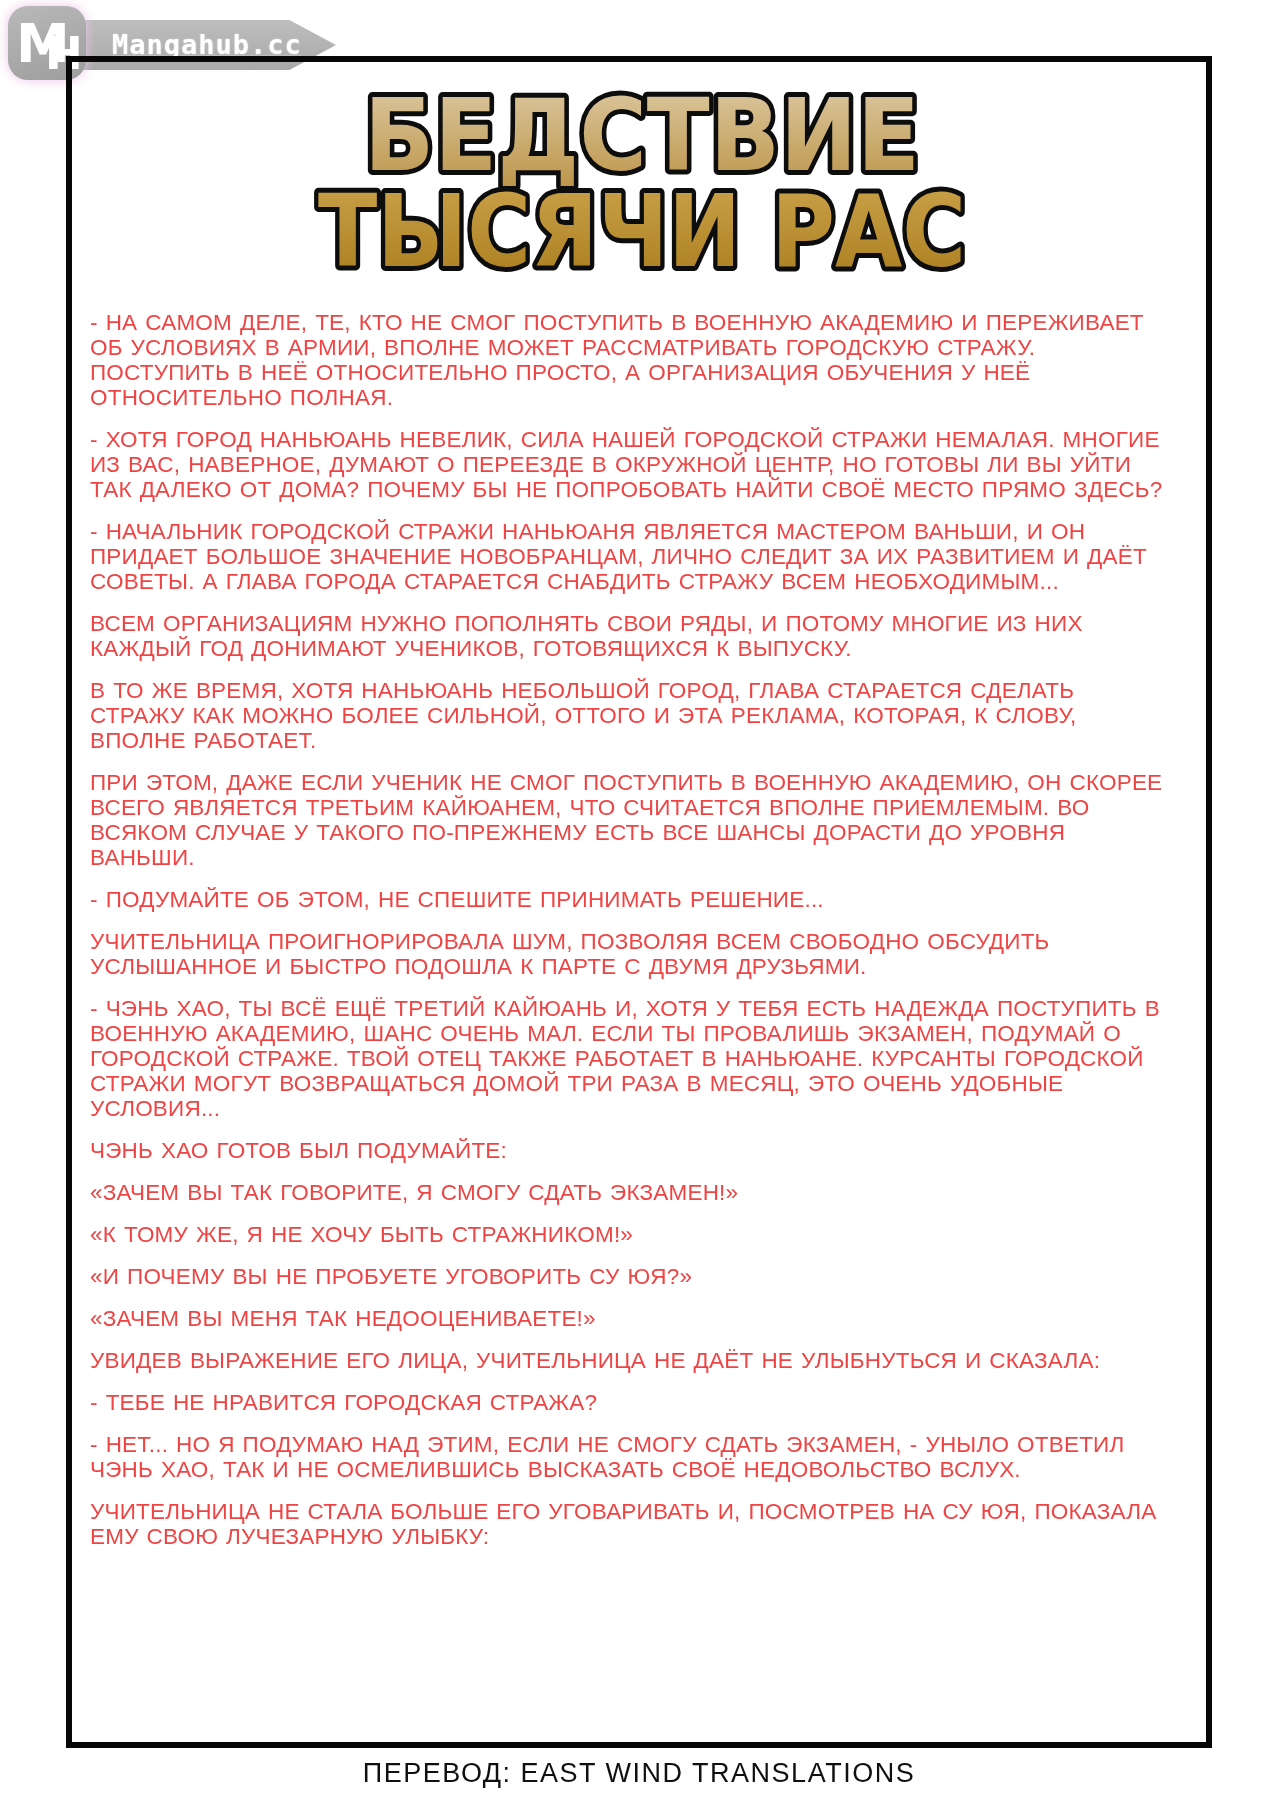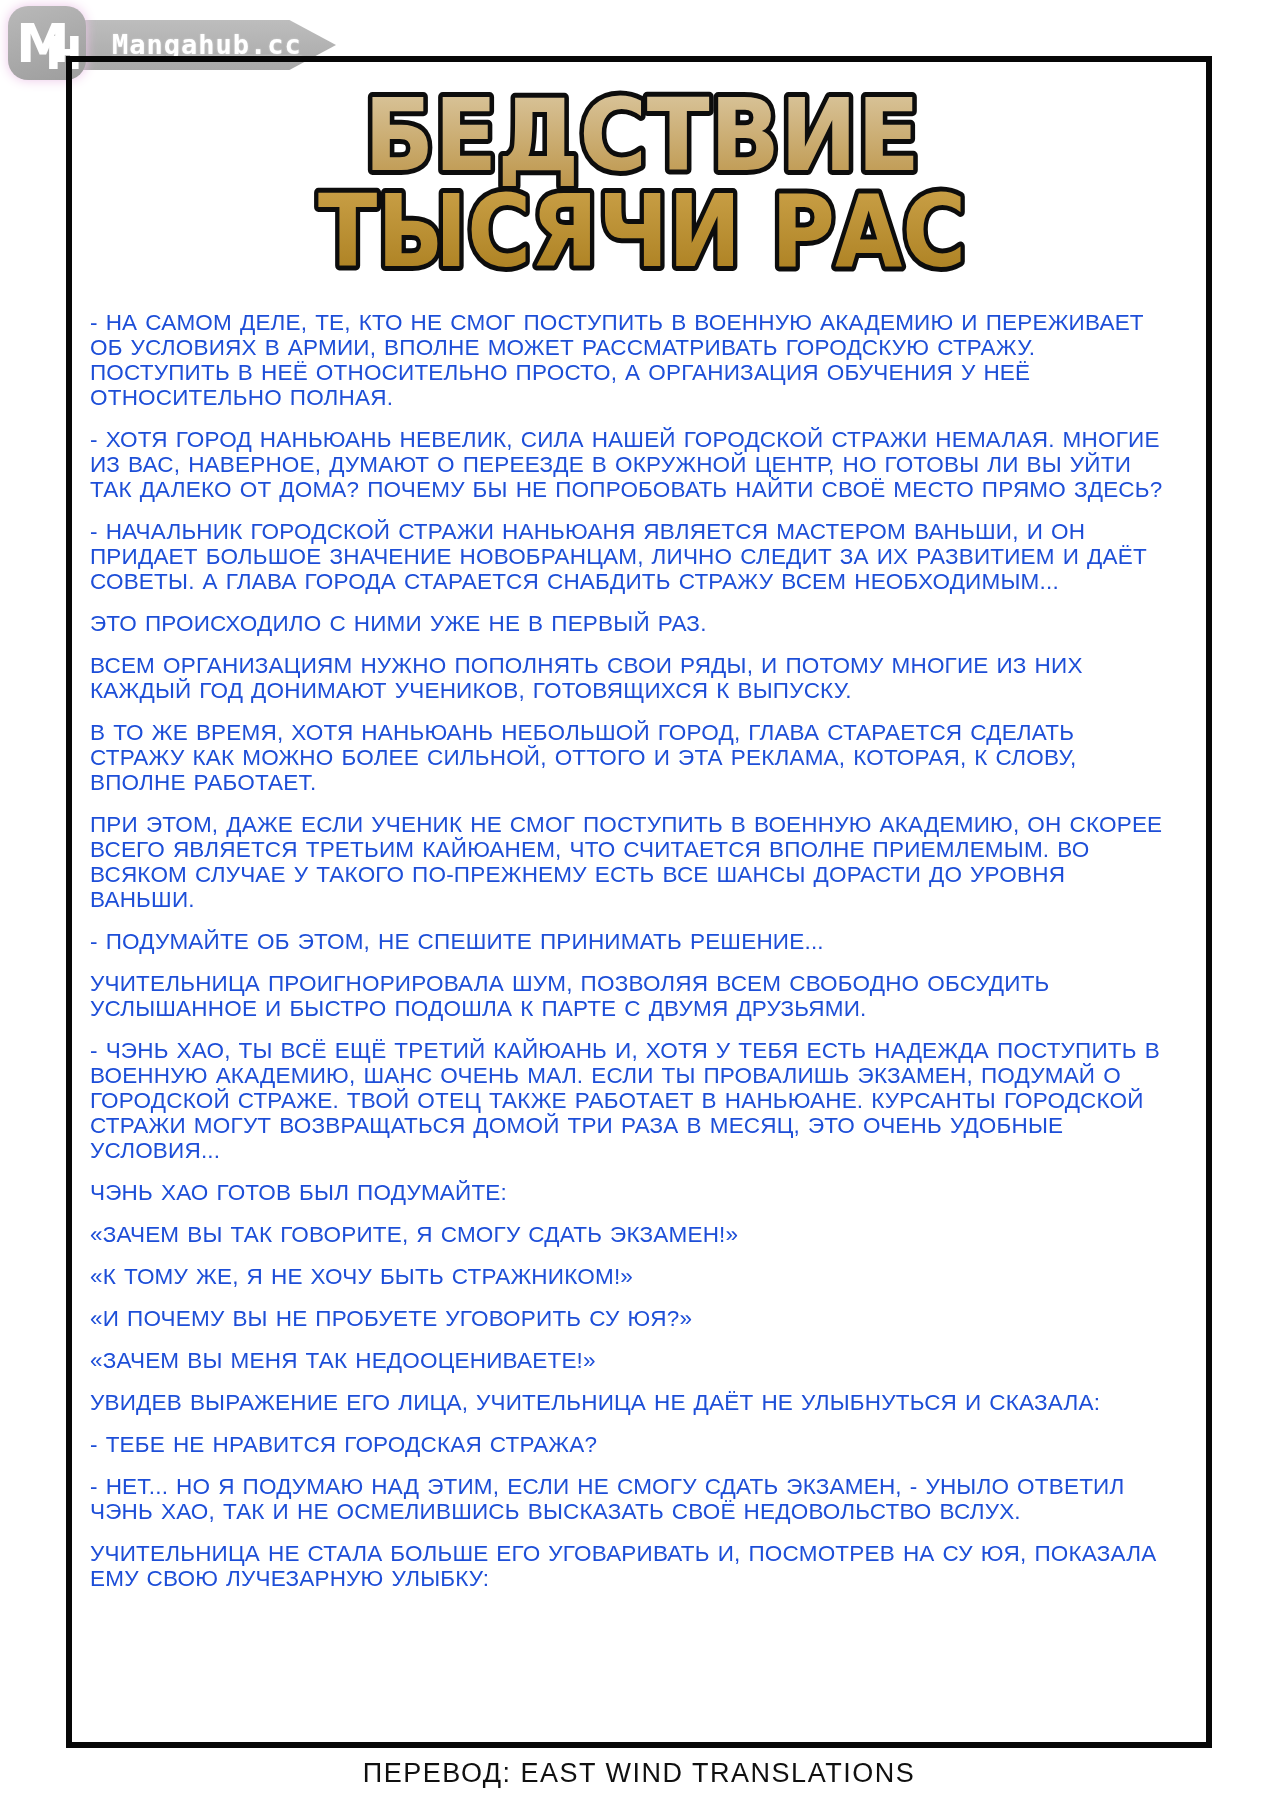--- a/index.html
+++ b/index.html
@@ -53,7 +53,7 @@
   
   .body-text{
     padding:26px 36px 0 18px;
-    color:#1d4ed8;
+    color:#ef4444;
   }
   .body-text p{
     margin:0 0 17px 0;

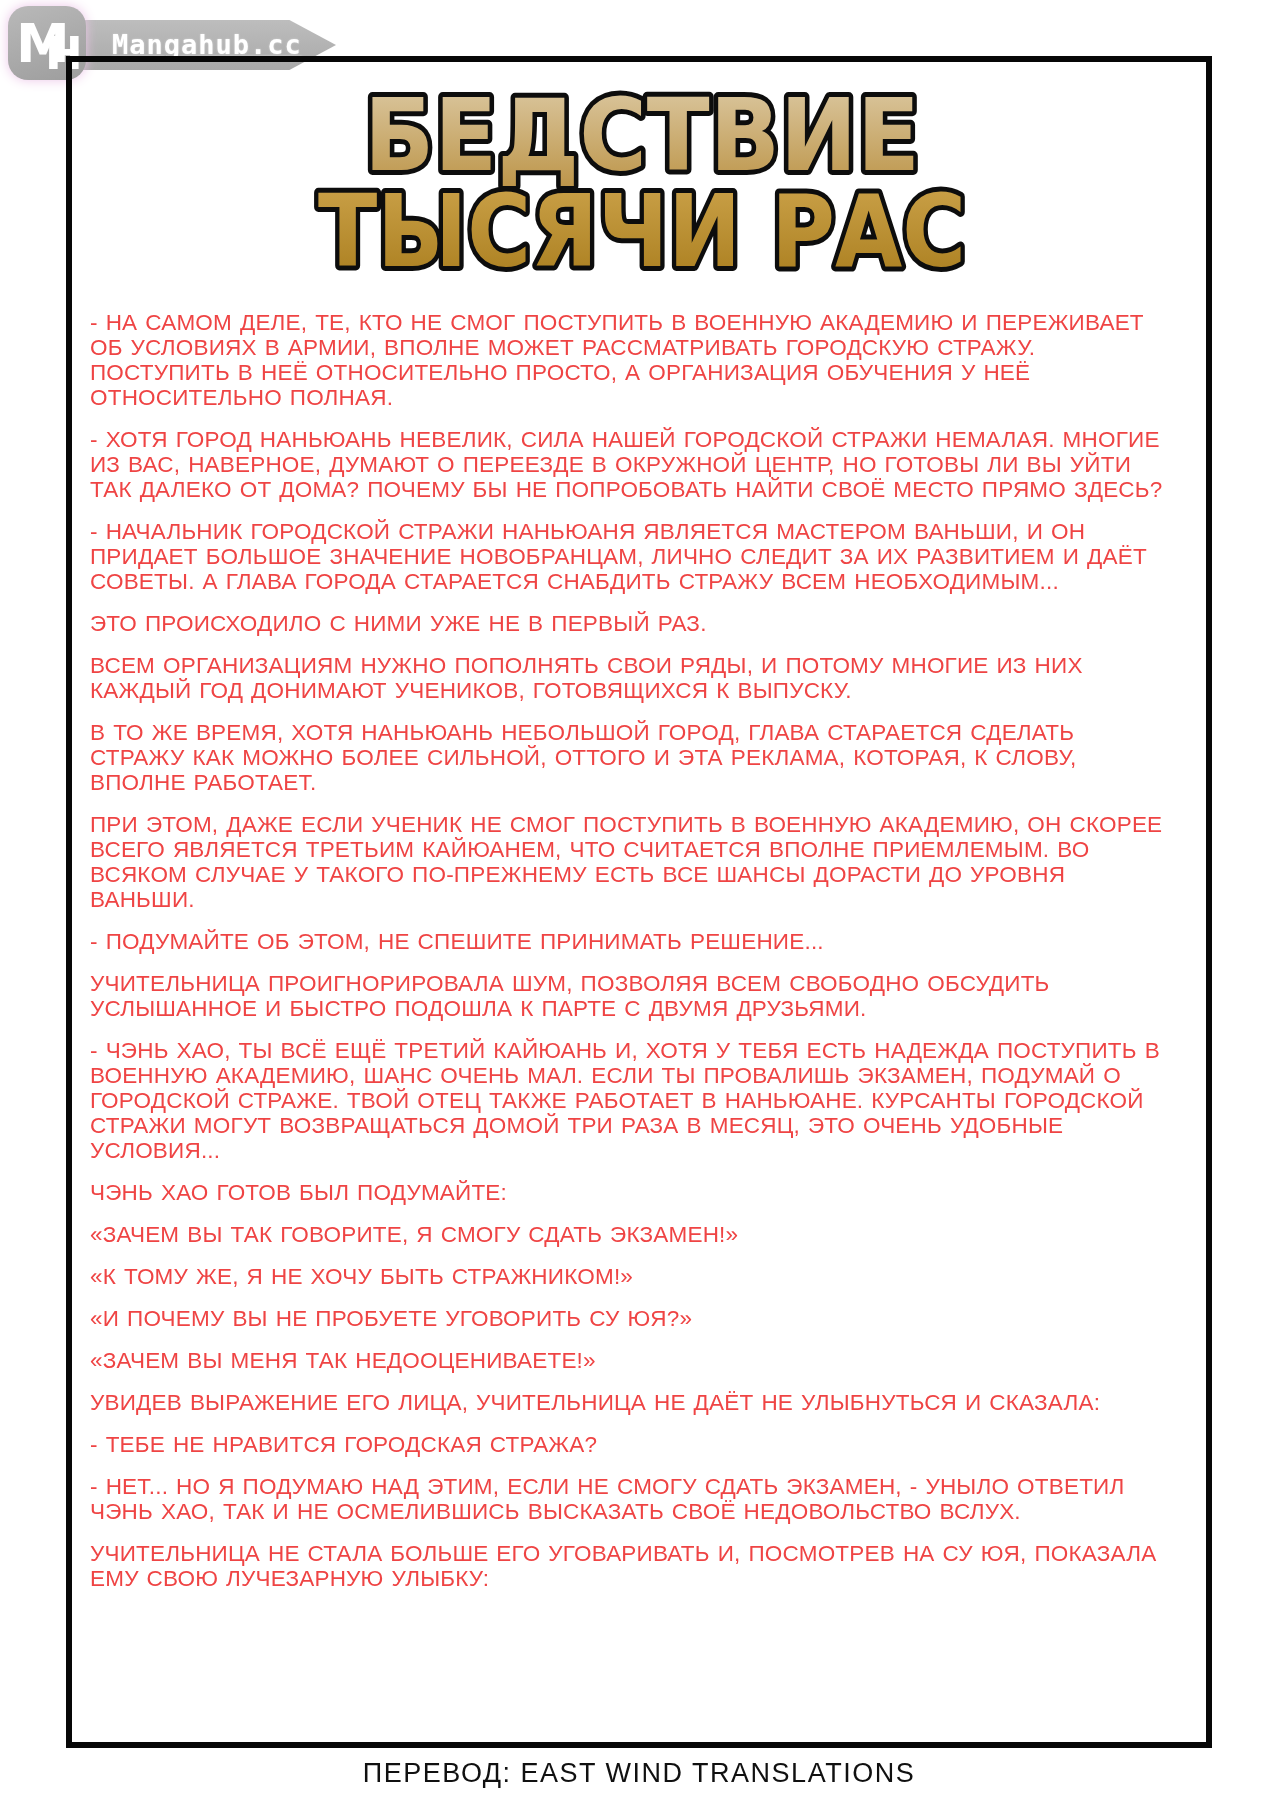--- a/index.html
+++ b/index.html
@@ -112,7 +112,6 @@
         <p>- НА САМОМ ДЕЛЕ, ТЕ, КТО НЕ СМОГ ПОСТУПИТЬ В ВОЕННУЮ АКАДЕМИЮ И ПЕРЕЖИВАЕТ ОБ УСЛОВИЯХ В АРМИИ, ВПОЛНЕ МОЖЕТ РАССМАТРИВАТЬ ГОРОДСКУЮ СТРАЖУ. ПОСТУПИТЬ В НЕЁ ОТНОСИТЕЛЬНО ПРОСТО, А ОРГАНИЗАЦИЯ ОБУЧЕНИЯ У НЕЁ ОТНОСИТЕЛЬНО ПОЛНАЯ.</p>
         <p>- ХОТЯ ГОРОД НАНЬЮАНЬ НЕВЕЛИК, СИЛА НАШЕЙ ГОРОДСКОЙ СТРАЖИ НЕМАЛАЯ. МНОГИЕ ИЗ ВАС, НАВЕРНОЕ, ДУМАЮТ О ПЕРЕЕЗДЕ В ОКРУЖНОЙ ЦЕНТР, НО ГОТОВЫ ЛИ ВЫ УЙТИ ТАК ДАЛЕКО ОТ ДОМА? ПОЧЕМУ БЫ НЕ ПОПРОБОВАТЬ НАЙТИ СВОЁ МЕСТО ПРЯМО ЗДЕСЬ?</p>
         <p>- НАЧАЛЬНИК ГОРОДСКОЙ СТРАЖИ НАНЬЮАНЯ ЯВЛЯЕТСЯ МАСТЕРОМ ВАНЬШИ, И ОН ПРИДАЕТ БОЛЬШОЕ ЗНАЧЕНИЕ НОВОБРАНЦАМ, ЛИЧНО СЛЕДИТ ЗА ИХ РАЗВИТИЕМ И ДАЁТ СОВЕТЫ. А ГЛАВА ГОРОДА СТАРАЕТСЯ СНАБДИТЬ СТРАЖУ ВСЕМ НЕОБХОДИМЫМ...</p>
-        <p>ЭТО ПРОИСХОДИЛО С НИМИ УЖЕ НЕ В ПЕРВЫЙ РАЗ.</p>
         <p>ВСЕМ ОРГАНИЗАЦИЯМ НУЖНО ПОПОЛНЯТЬ СВОИ РЯДЫ, И ПОТОМУ МНОГИЕ ИЗ НИХ КАЖДЫЙ ГОД ДОНИМАЮТ УЧЕНИКОВ, ГОТОВЯЩИХСЯ К ВЫПУСКУ.</p>
         <p>В ТО ЖЕ ВРЕМЯ, ХОТЯ НАНЬЮАНЬ НЕБОЛЬШОЙ ГОРОД, ГЛАВА СТАРАЕТСЯ СДЕЛАТЬ СТРАЖУ КАК МОЖНО БОЛЕЕ СИЛЬНОЙ, ОТТОГО И ЭТА РЕКЛАМА, КОТОРАЯ, К СЛОВУ, ВПОЛНЕ РАБОТАЕТ.</p>
         <p>ПРИ ЭТОМ, ДАЖЕ ЕСЛИ УЧЕНИК НЕ СМОГ ПОСТУПИТЬ В ВОЕННУЮ АКАДЕМИЮ, ОН СКОРЕЕ ВСЕГО ЯВЛЯЕТСЯ ТРЕТЬИМ КАЙЮАНЕМ, ЧТО СЧИТАЕТСЯ ВПОЛНЕ ПРИЕМЛЕМЫМ. ВО ВСЯКОМ СЛУЧАЕ У ТАКОГО ПО-ПРЕЖНЕМУ ЕСТЬ ВСЕ ШАНСЫ ДОРАСТИ ДО УРОВНЯ ВАНЬШИ.</p>

